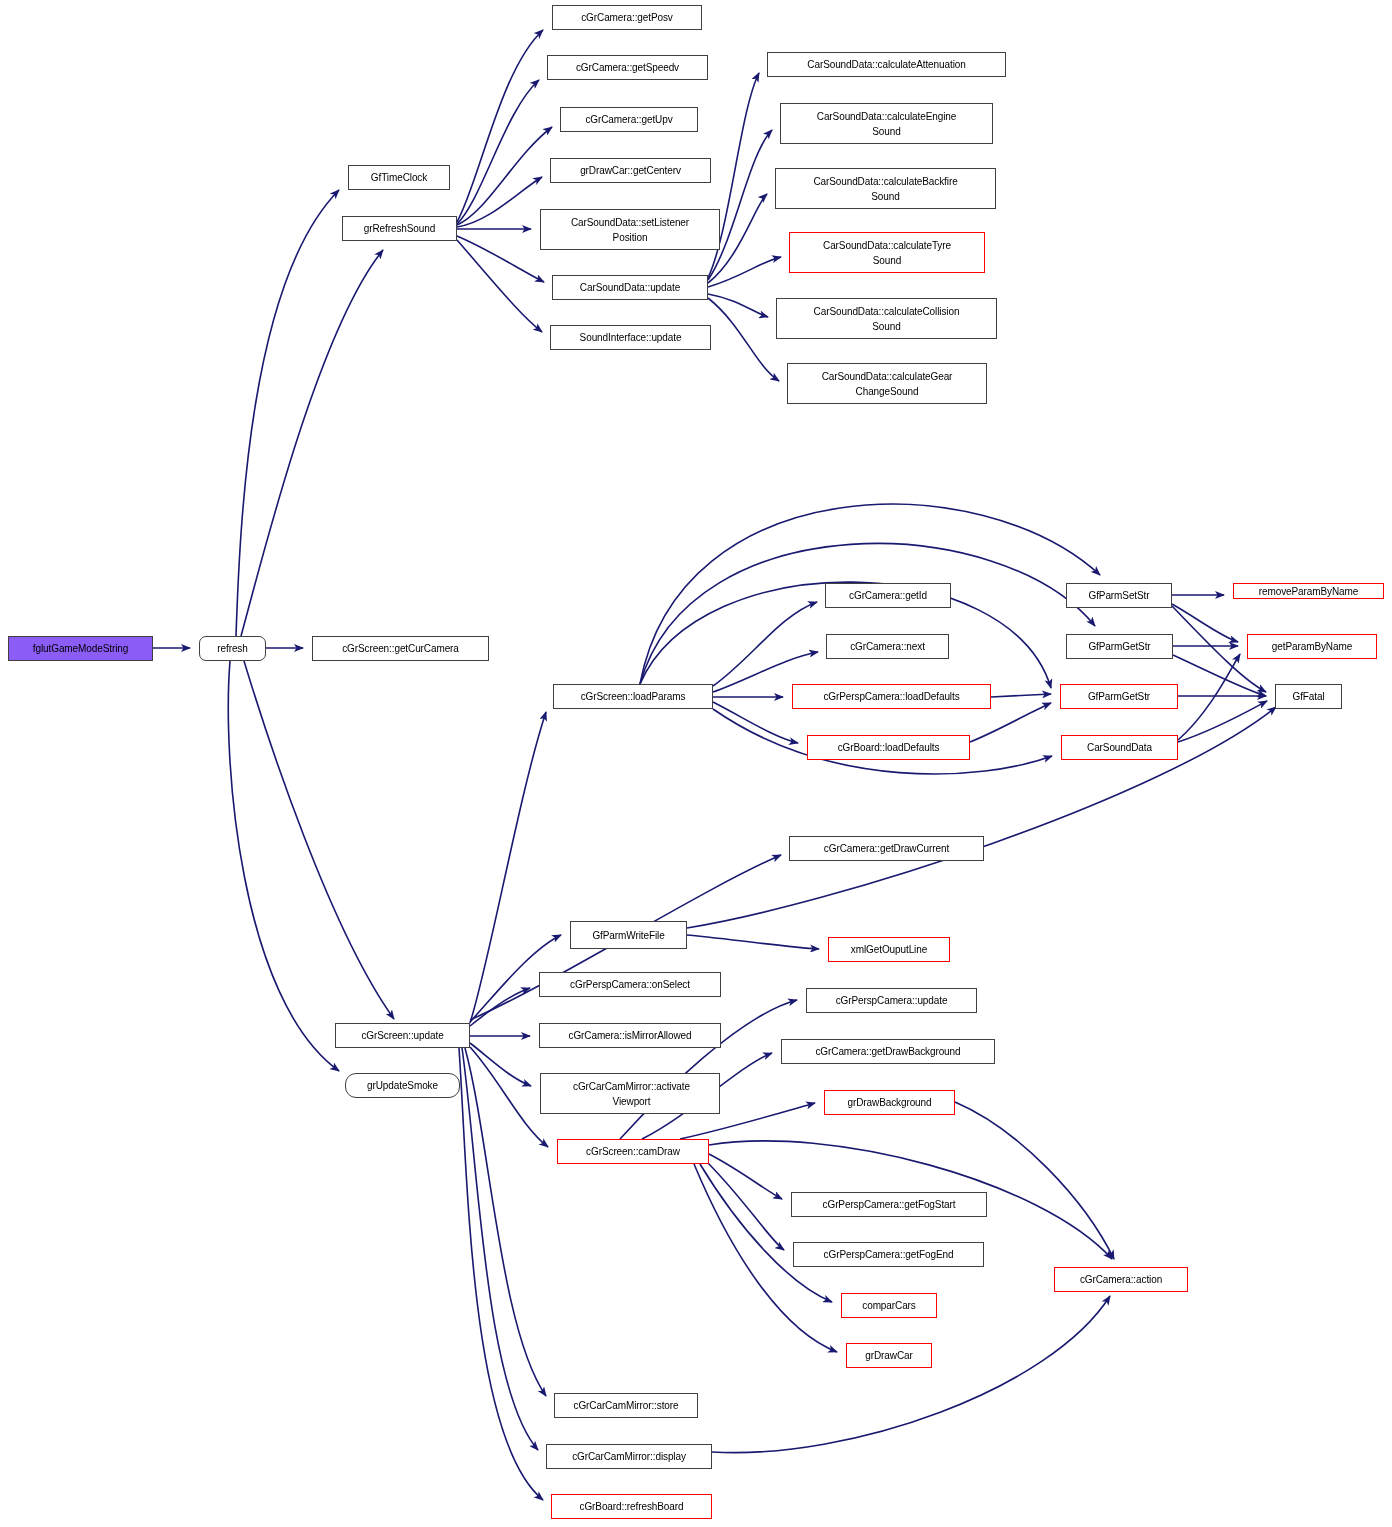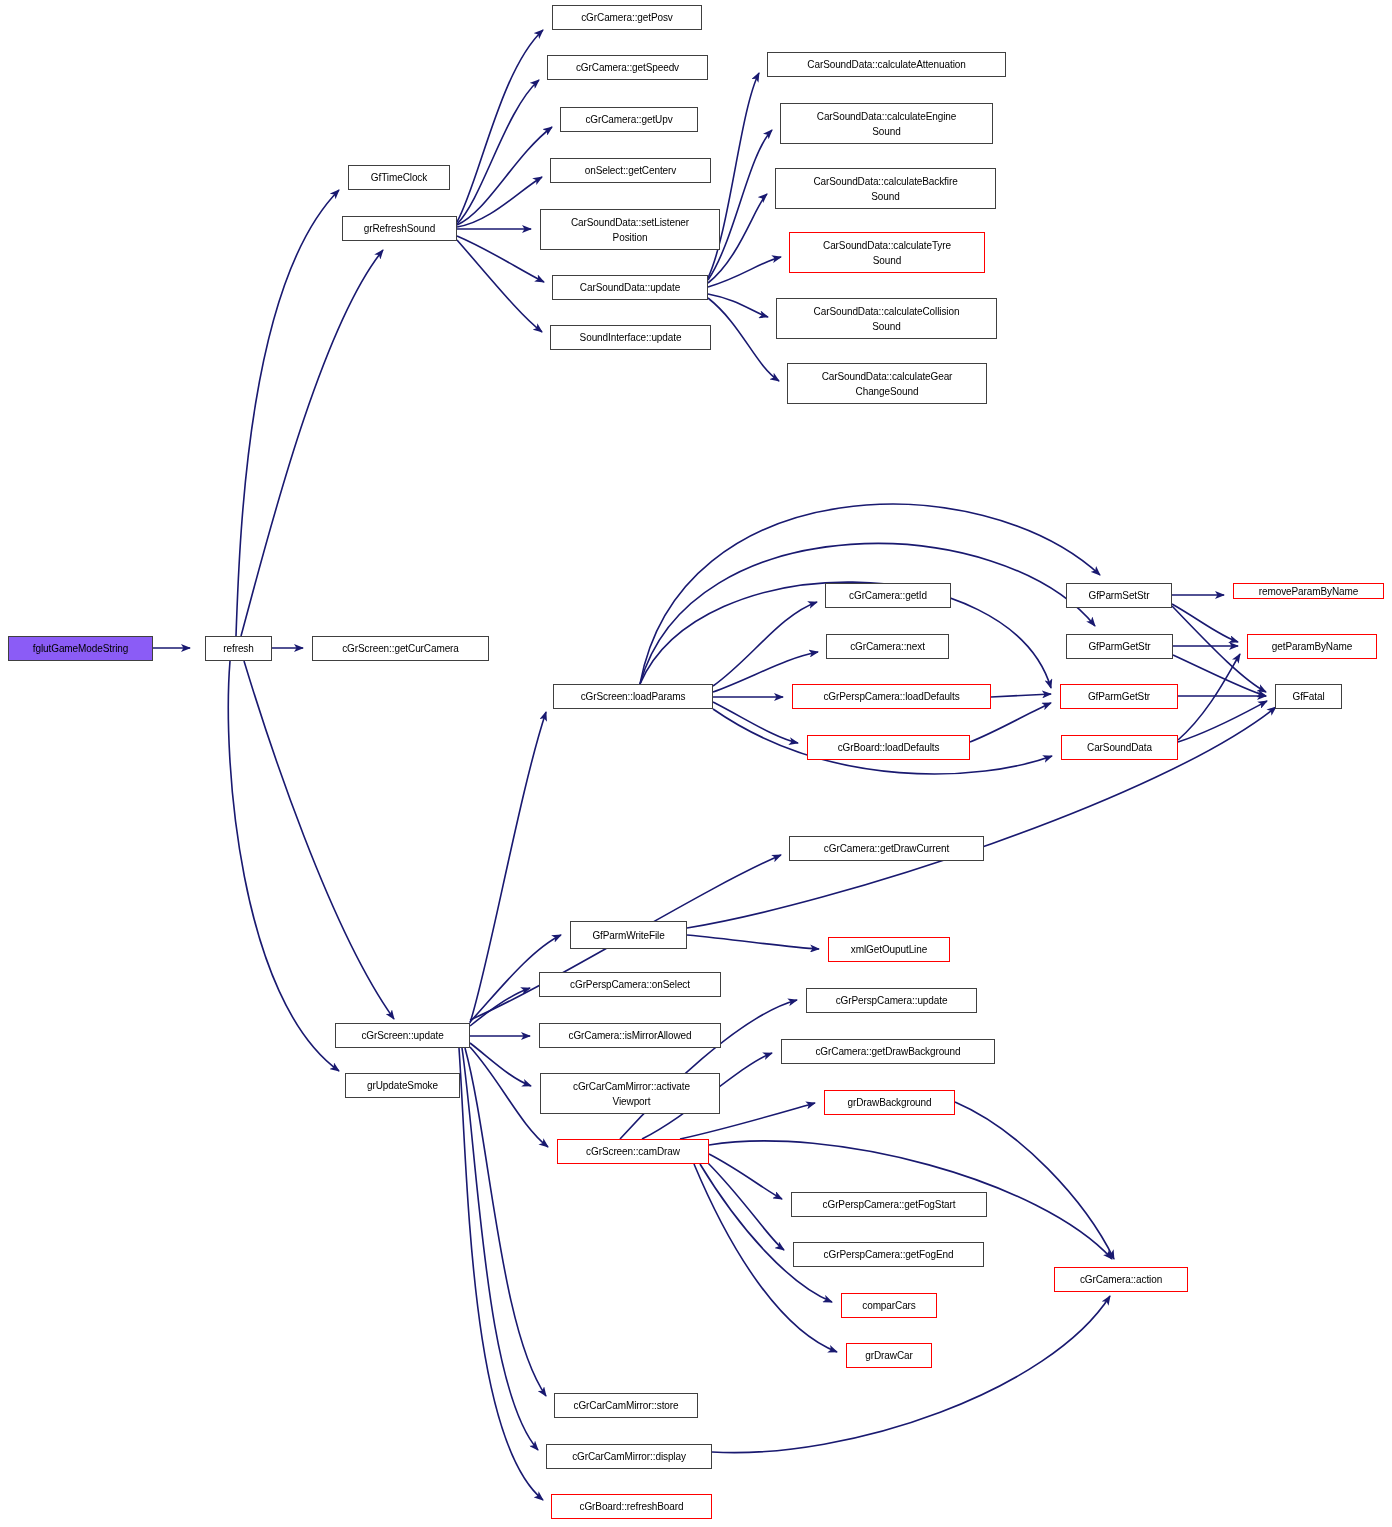--- a/index.html
+++ b/index.html
@@ -191,7 +191,7 @@
 
   <div class="node" style="left:560px; top:107px; width:138px; height:25px;">cGrCamera::getUpv</div>
 
-  <div class="node" style="left:550px; top:158px; width:161px; height:25px;">onSelect::getCenterv</div>
+  <div class="node" style="left:550px; top:158px; width:161px; height:25px;">grDrawCar::getCenterv</div>
 
   <div class="node" style="left:540px; top:209px; width:180px; height:41px;">CarSoundData::setListener
 Position</div>

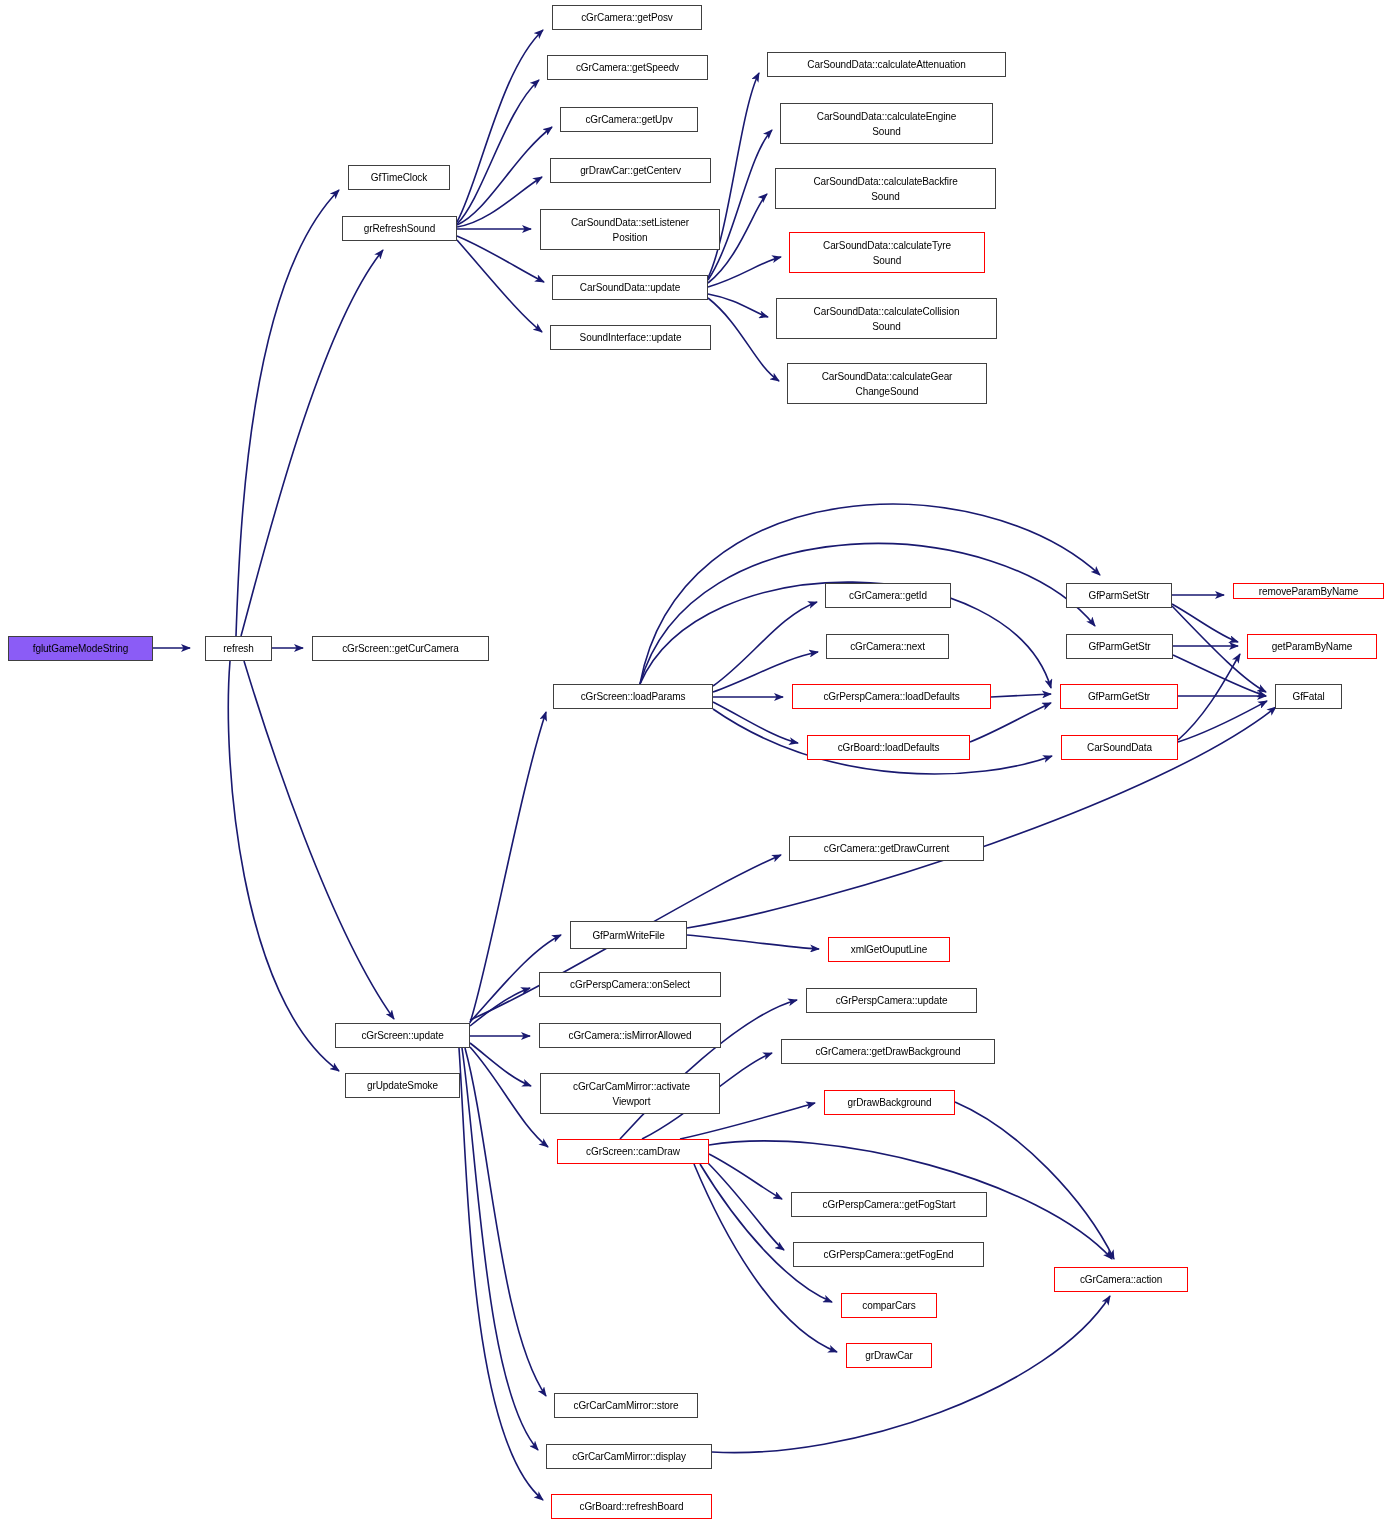--- a/index.html
+++ b/index.html
@@ -177,7 +177,7 @@
 
   <div class="node root" style="left:8px; top:636px; width:145px; height:25px;">fglutGameModeString</div>
 
-  <div class="node" style="left:205px; top:636px; width:67px; height:25px;">refresh</div>
+  <div class="node" style="left:199px; top:636px; width:67px; height:25px;border-radius:7px;">refresh</div>
 
   <div class="node" style="left:312px; top:636px; width:177px; height:25px;">cGrScreen::getCurCamera</div>
 

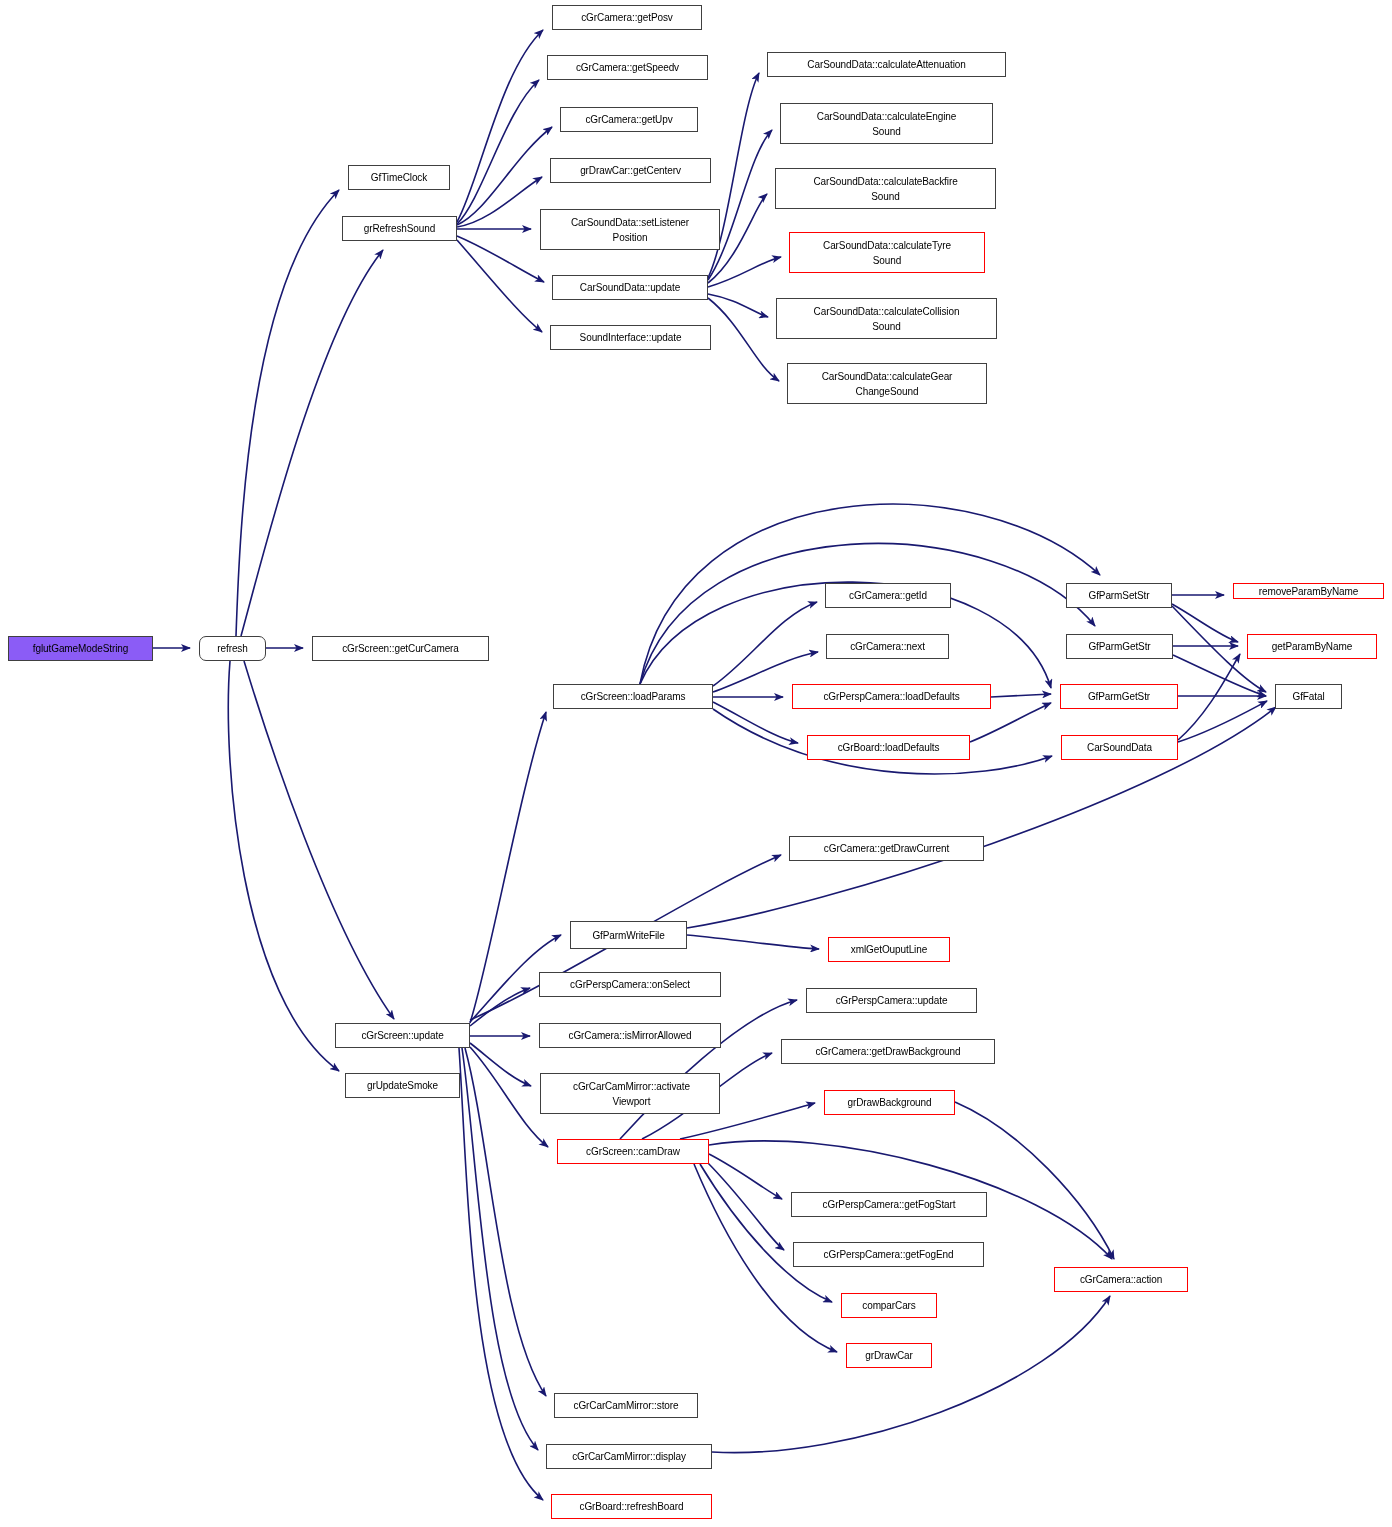--- a/index.html
+++ b/index.html
@@ -245,7 +245,7 @@
 
   <div class="node" style="left:335px; top:1023px; width:135px; height:25px;">cGrScreen::update</div>
 
-  <div class="node" style="left:345px; top:1073px; width:115px; height:25px;">grUpdateSmoke</div>
+  <div class="node" style="left:345px; top:1073px; width:115px; height:25px;border-radius:11px;">grUpdateSmoke</div>
 
   <div class="node" style="left:570px; top:921px; width:117px; height:28px;">GfParmWriteFile</div>
 

